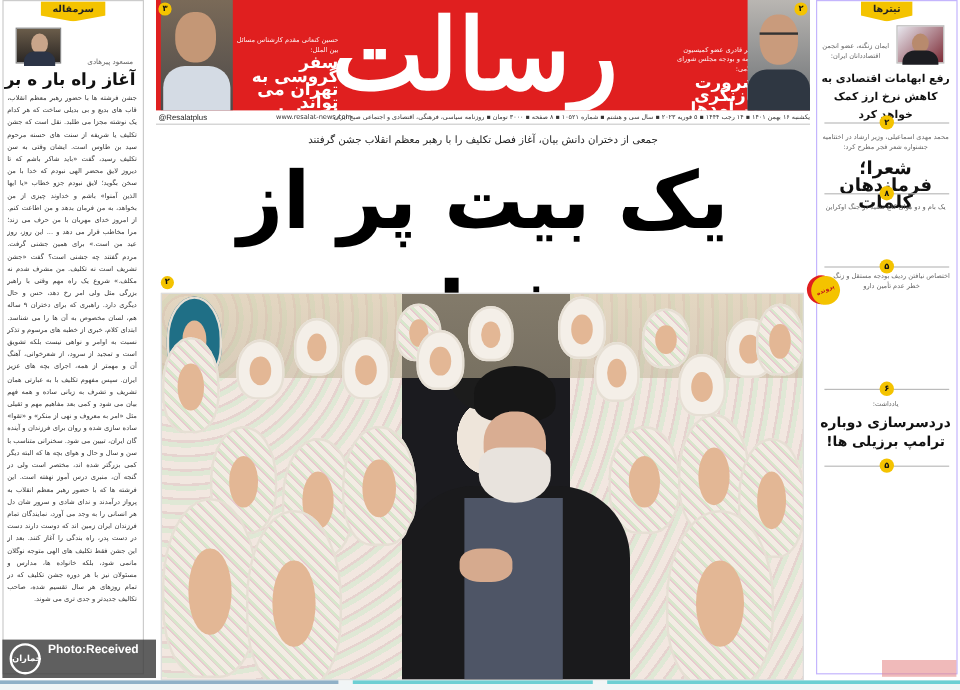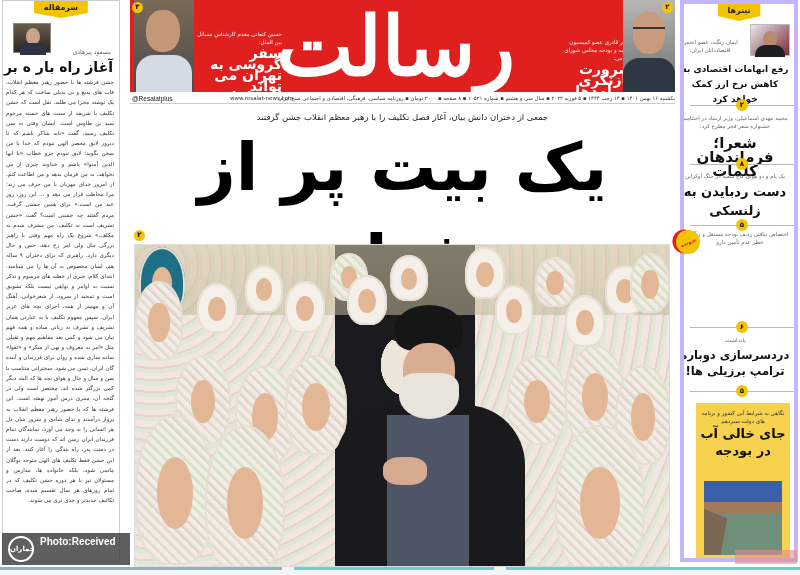--- a/index.html
+++ b/index.html
@@ -67,7 +67,7 @@
   .leader-hand { position: absolute; left: 248px; top: 212px; width: 44px; height: 28px; border-radius: 40%; background: #d6aa8e; }
 
   
-  .right-col { position: absolute; left: 680px; top: 0; width: 118px; height: 562px; border: 4px solid #c4b5fd; background: #fff; direction: rtl; overflow: hidden; text-decoration: underline; }
+  .right-col { position: absolute; left: 680px; top: 0; width: 118px; height: 562px; border: 1px solid #c4b5fd; background: #fff; direction: rtl; overflow: hidden; text-decoration: underline; }
   .rc-photo { position: absolute; top: 20px; left: 66px; width: 40px; height: 32px; background: linear-gradient(135deg,#e8e8ef,#7d2b36); border: 1px solid #bbb; }
   .rc-photo .face { position: absolute; left: 12px; top: 6px; width: 14px; height: 16px; border-radius: 50%; background: #b88a6d; }
   .rc-photo .body { position: absolute; left: 4px; top: 20px; width: 30px; height: 12px; border-radius: 10px 10px 0 0; background: #1d1d22; }

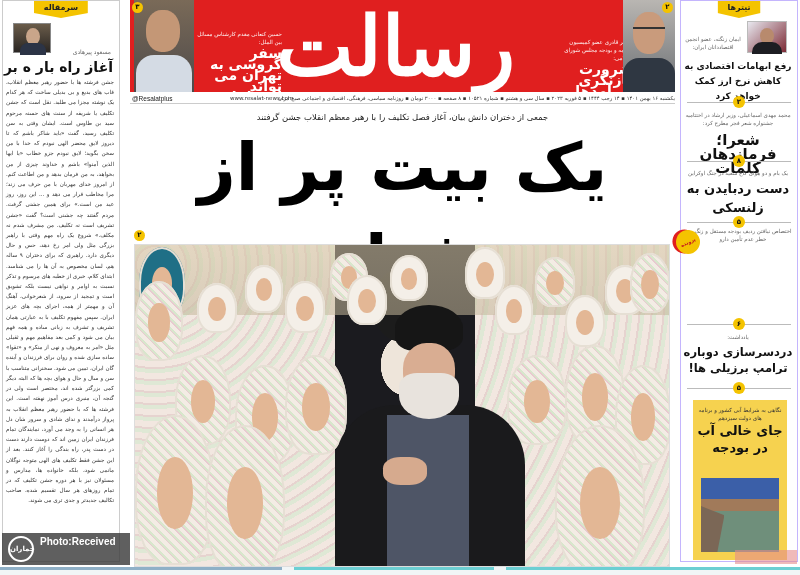--- a/index.html
+++ b/index.html
@@ -188,7 +188,6 @@
     <div class="rc-num" style="top:154px;">۸</div>
 
     <div class="rc-who" style="top:168px;right:4px;width:110px;">یک بام و دو هوای کاخ سفید در جنگ اوکراین</div>
-    <div class="rc-head" style="top:178px;right:4px;width:110px;font-size:13px;line-height:19px;">دست ردبایدن به زلنسکی</div>
     <div class="rc-div" style="top:221px;"></div>
     <div class="rc-num" style="top:215px;">۵</div>
 

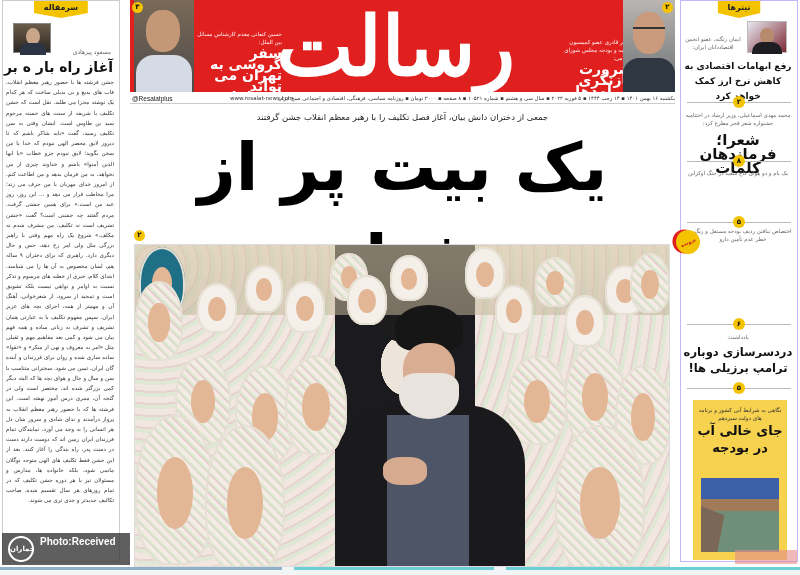--- a/index.html
+++ b/index.html
@@ -200,13 +200,6 @@
     <div class="rc-div" style="top:387px;"></div>
     <div class="rc-num" style="top:381px;">۵</div>
 
-    <div class="yellow-box">
-      <div class="yb-who">نگاهی به شرایط آبی کشور و برنامه های دولت سیزدهم</div>
-      <div class="yb-head">جای خالی آب در بودجه</div>
-      <div class="yb-photo">
-          <div class="dam"></div>
-        </div>
-    </div>
   </div>
   <div class="exclusive">پرونده</div>
   <div class="corner-logo"></div>

